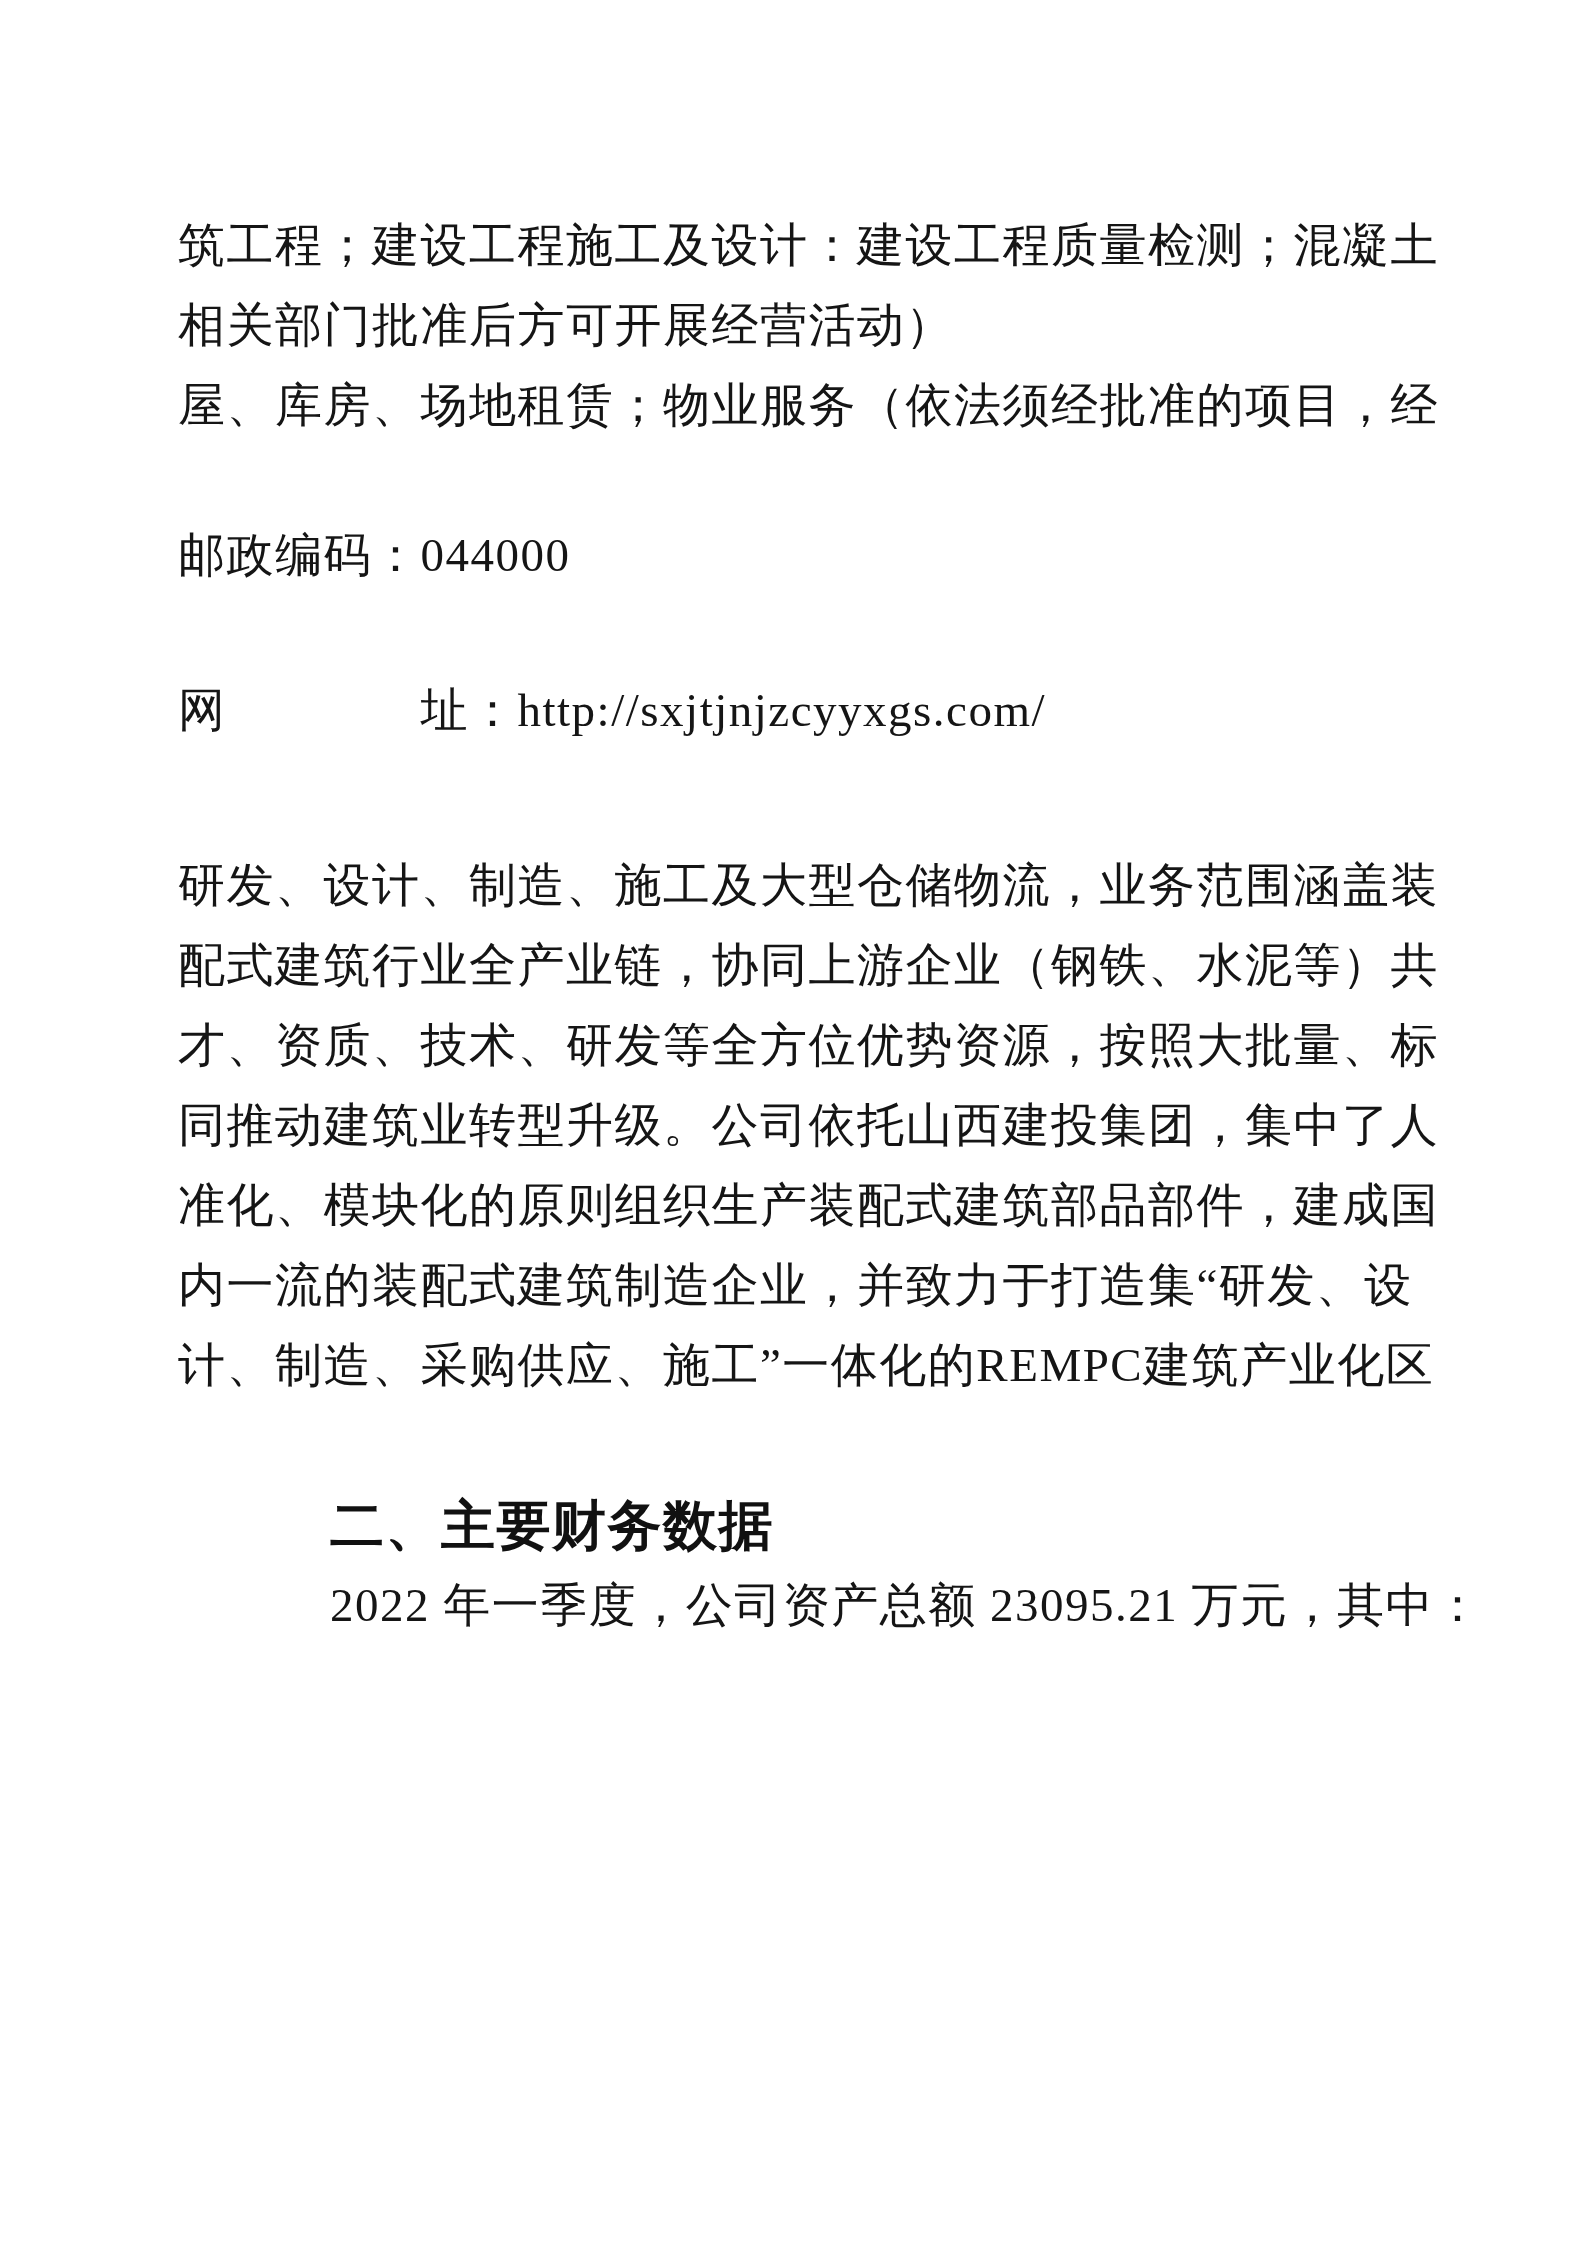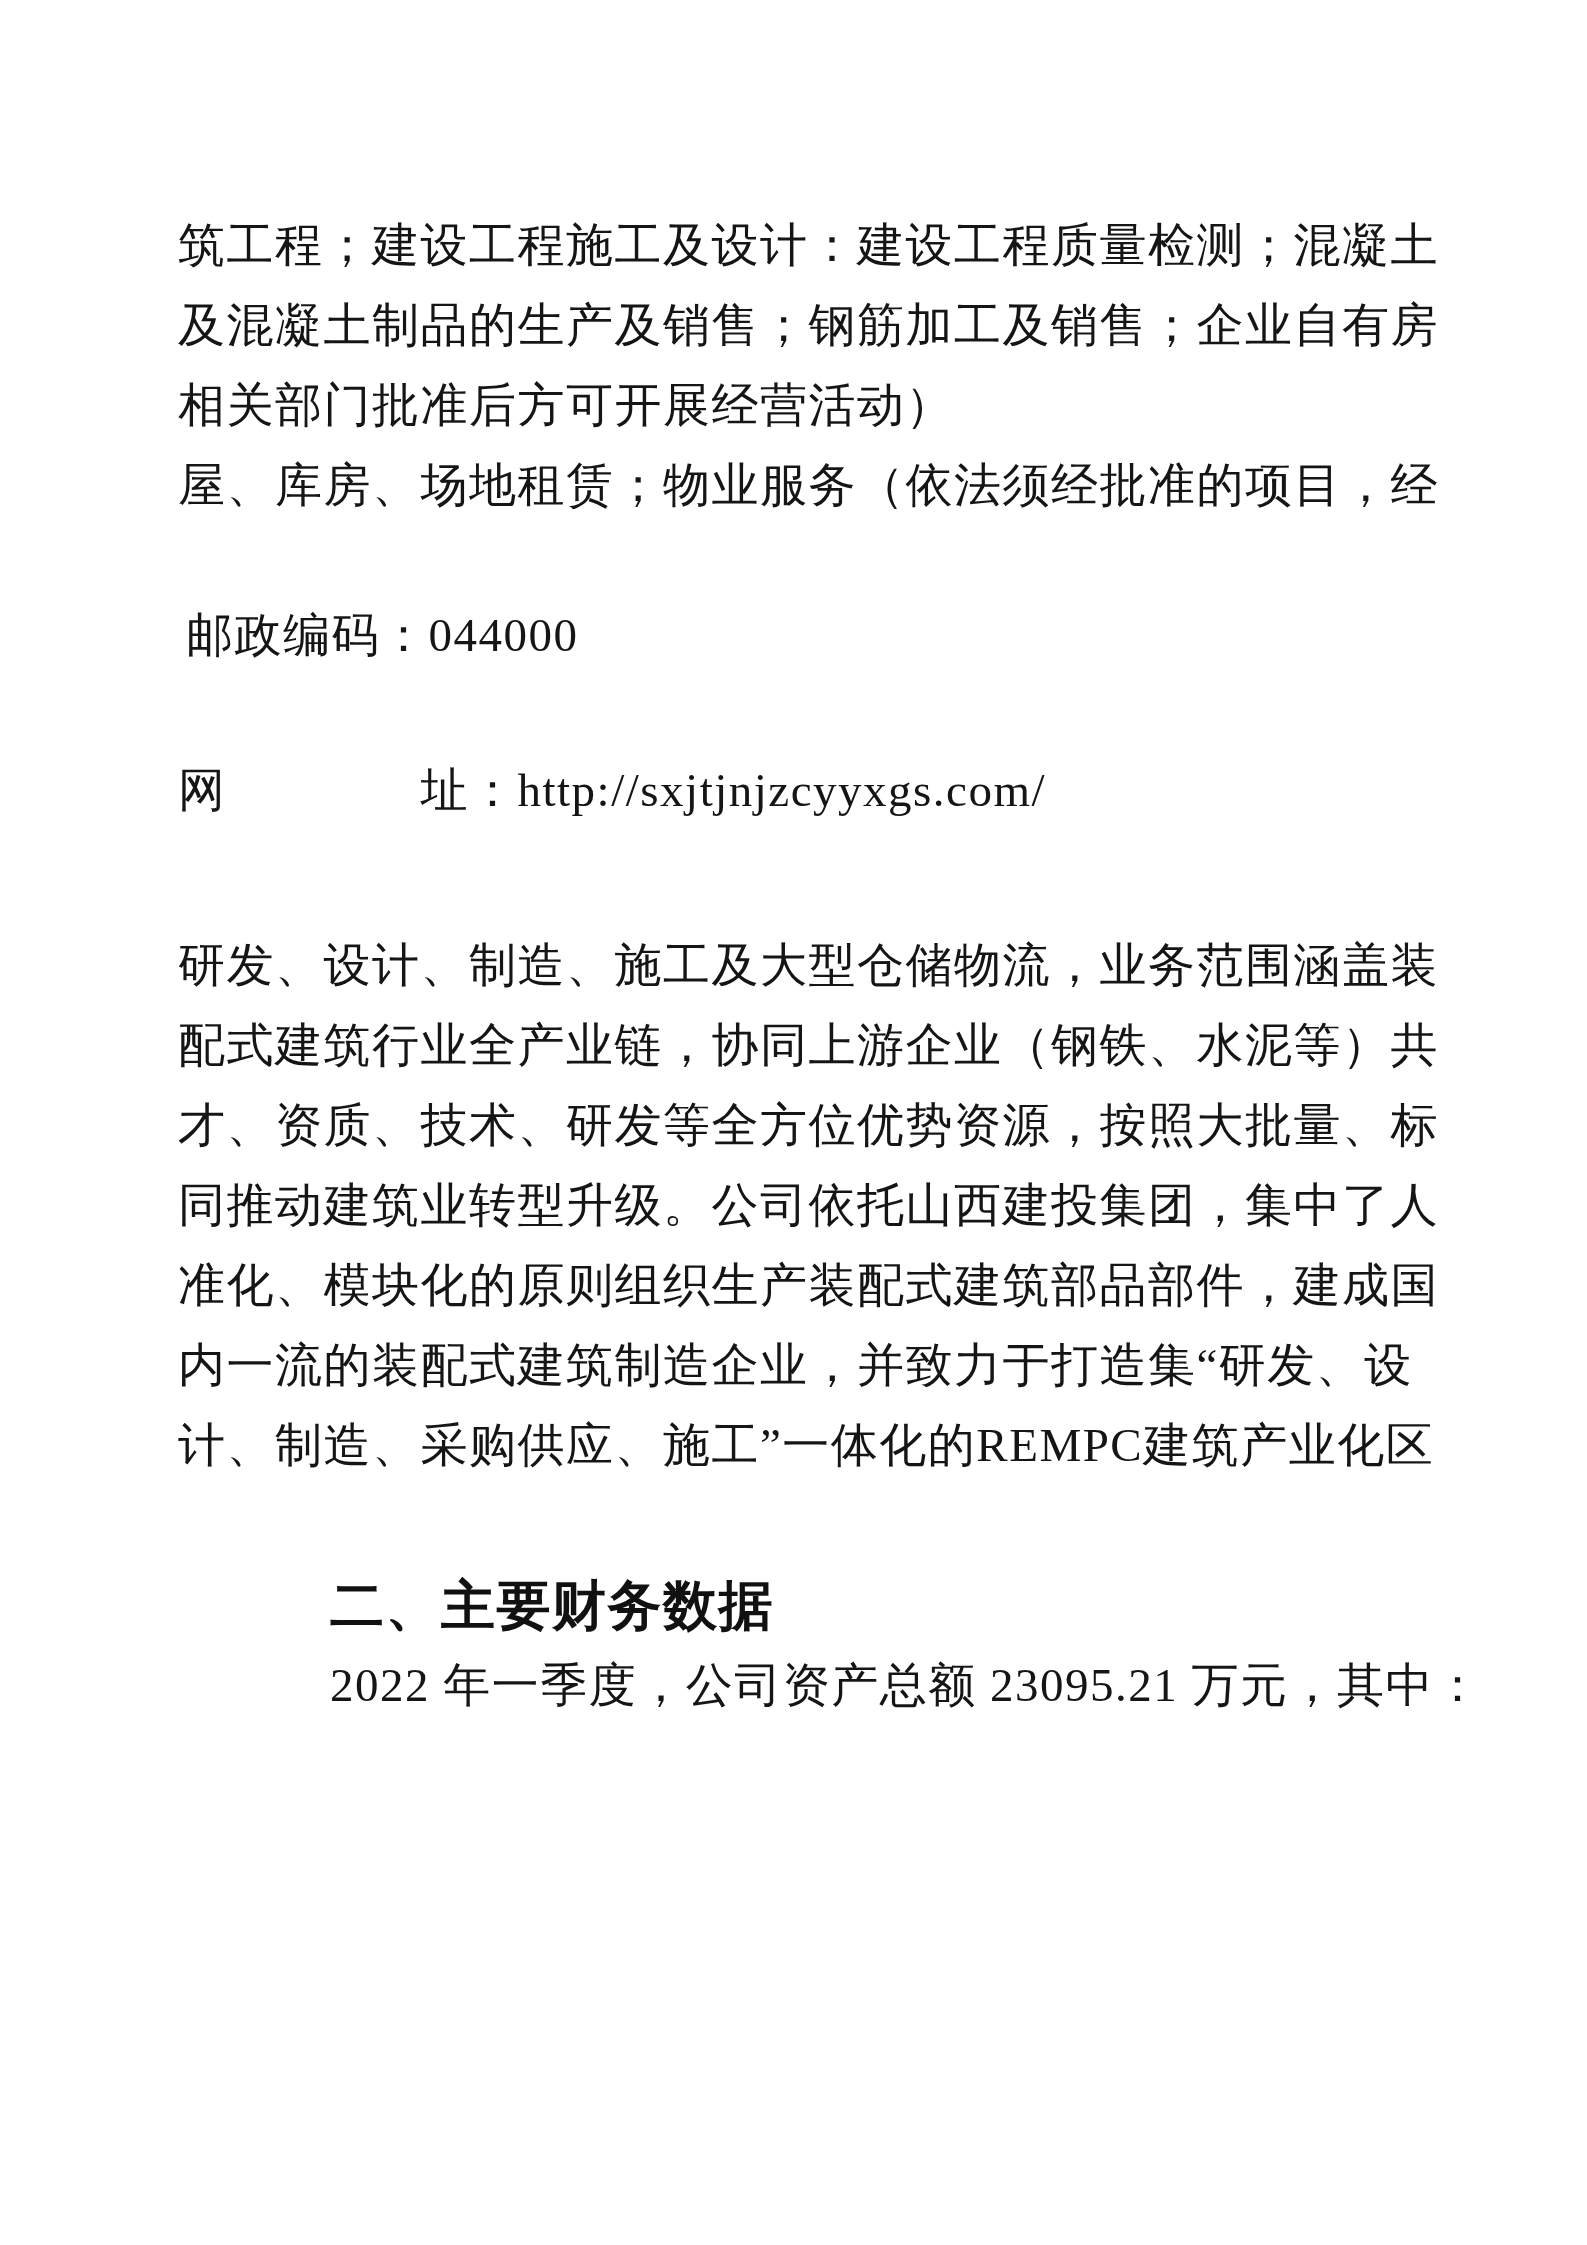--- a/index.html
+++ b/index.html
@@ -56,7 +56,6 @@
 
     <div class="block-scope">
       <div class="line">筑工程；建设工程施工及设计：建设工程质量检测；混凝土</div>
-      <div class="line">及混凝土制品的生产及销售；钢筋加工及销售；企业自有房</div>
       <div class="line">相关部门批准后方可开展经营活动）</div>
       <div class="line">屋、库房、场地租赁；物业服务（依法须经批准的项目，经</div>
     </div>

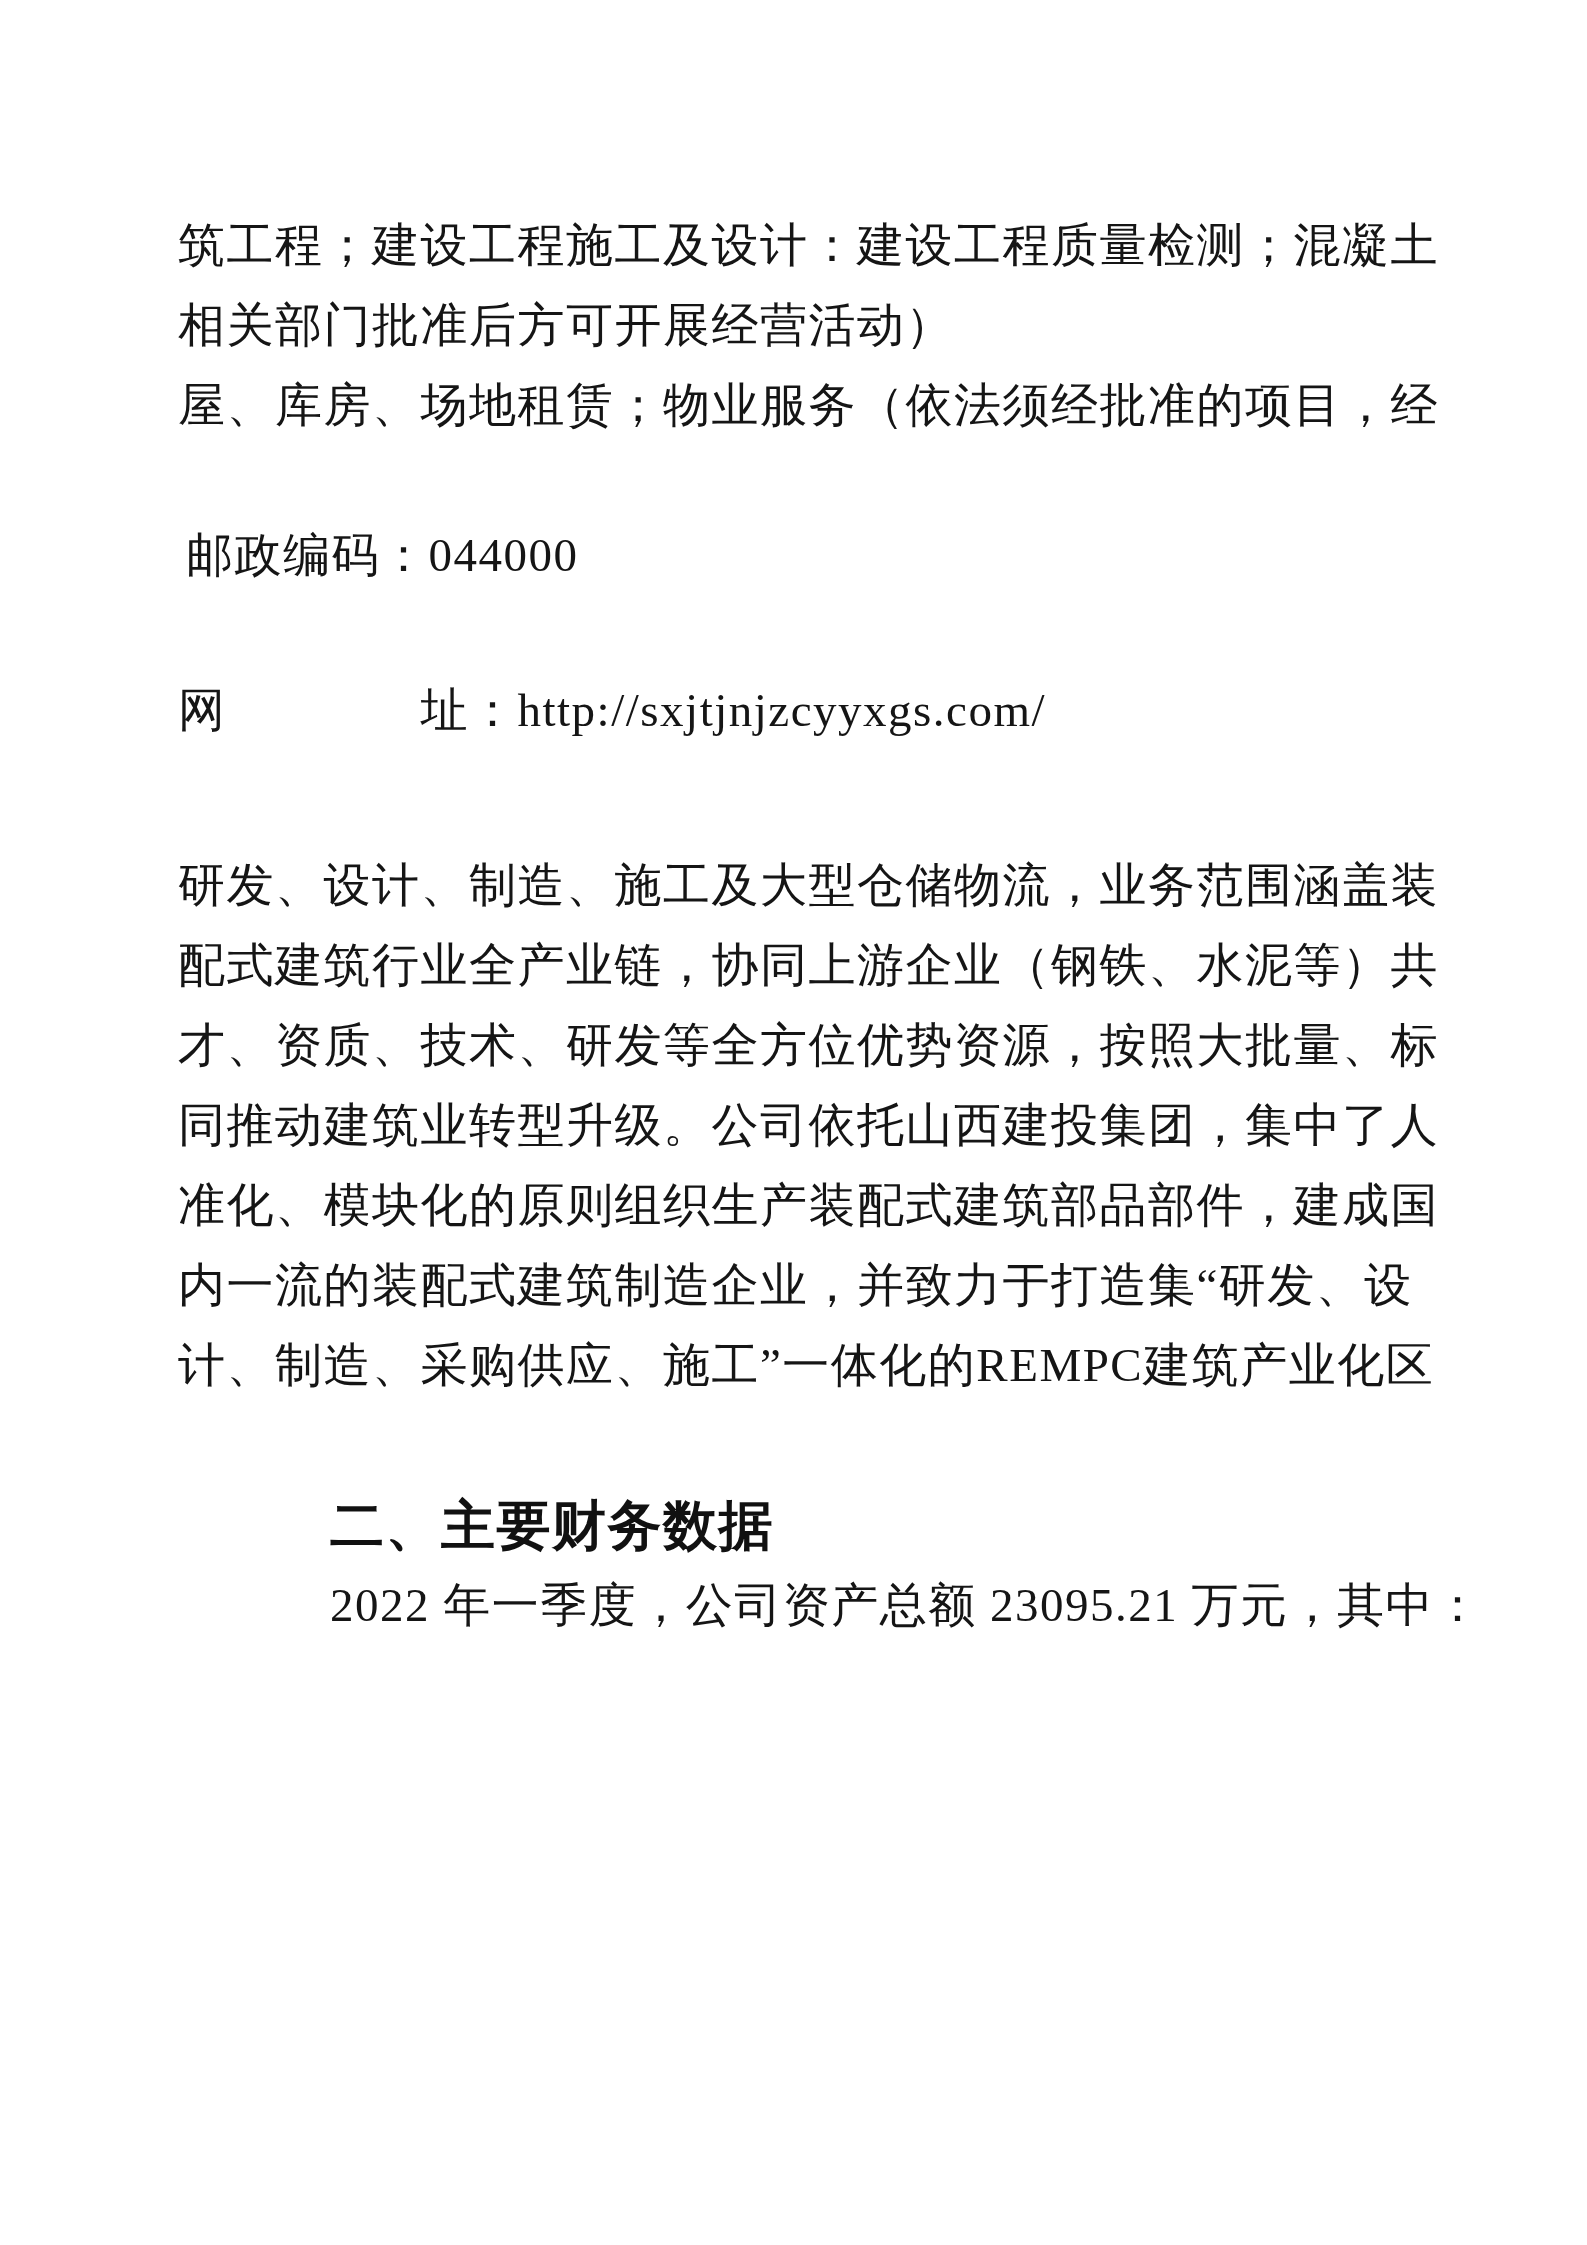--- a/index.html
+++ b/index.html
@@ -30,7 +30,7 @@
     color: #151515;
   }
   .block-address   { margin-top: 80px; }
-  .block-postal    { margin-top: 70px; margin-left: 8px; }
+  .block-postal    { margin-top: 70px; }
   .block-website   { margin-top: 75px; }
   .block-intro     { margin-top: 95px; }
   .block-heading   { margin-top: 80px; }

